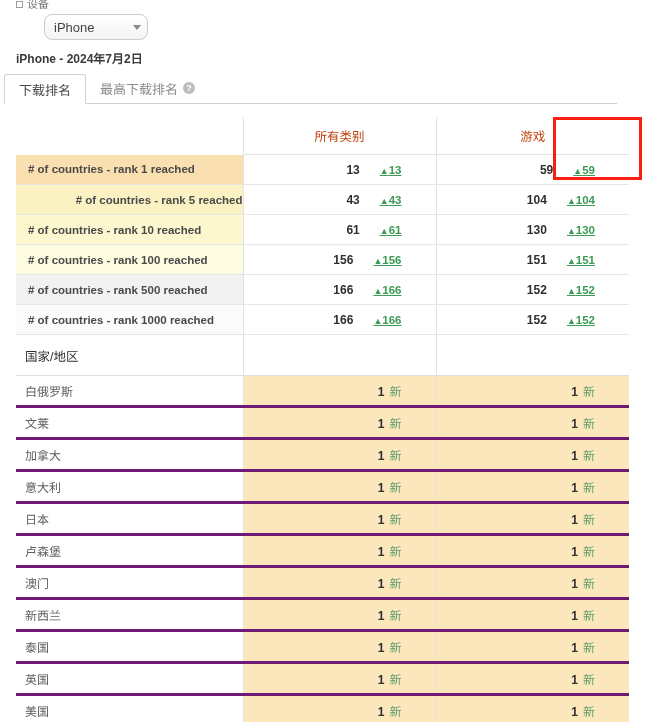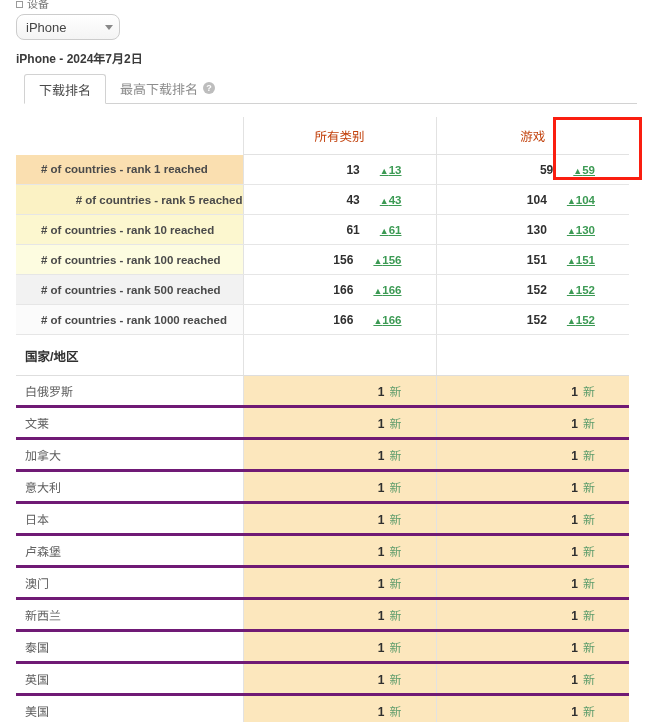--- a/index.html
+++ b/index.html
@@ -57,6 +57,7 @@
     font-size: 13px;
     color: #444444;
     cursor: pointer;
+    margin-left: 28px;
   }
   .device-select .val { flex: 1; }
   .caret {

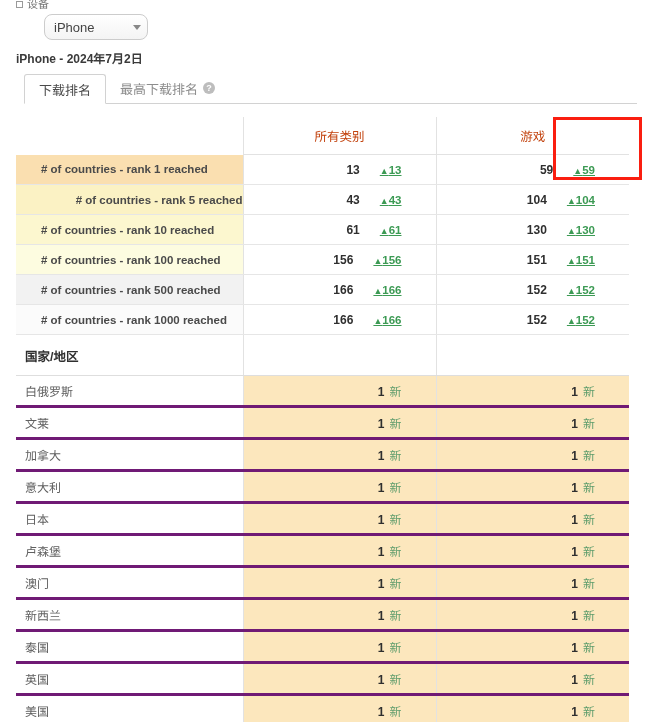--- a/index.html
+++ b/index.html
@@ -81,7 +81,7 @@
   
   .tabs {
     position: absolute;
-    left: 24px;
+    left: 4px;
     top: 74px;
     width: 613px;
     height: 30px;

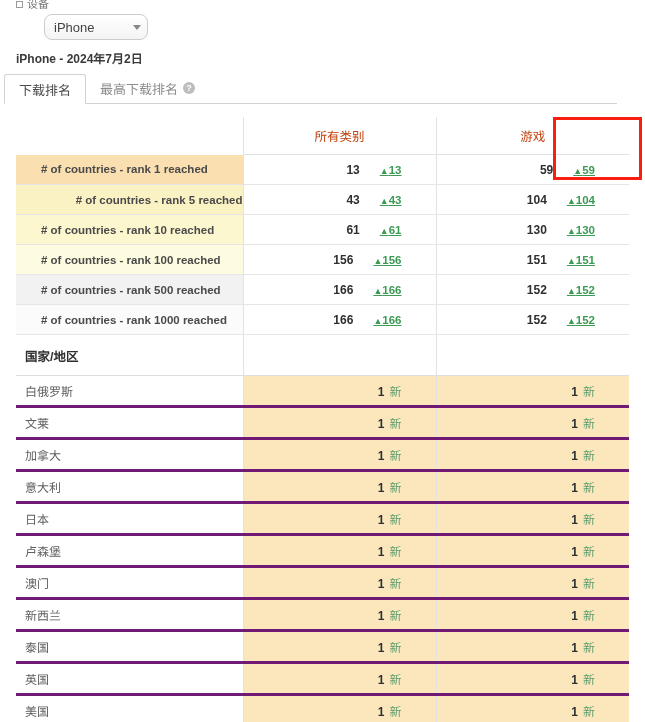--- a/index.html
+++ b/index.html
@@ -159,7 +159,7 @@
     border-bottom: 1px solid #e6e6e6;
   }
   .rank-row td.lbl {
-    padding-left: 25px;
+    padding-left: 12px;
     font-weight: bold;
     color: #4a4a4a;
     font-size: 11.5px;

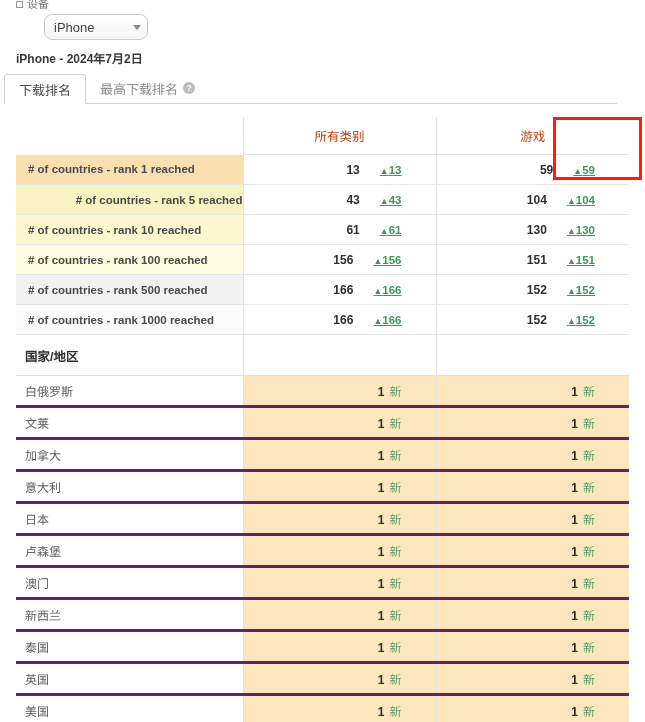--- a/index.html
+++ b/index.html
@@ -201,7 +201,7 @@
   }
   .country-hdr td.lbl {
     padding-left: 9px;
-    font-weight: bold;
+    font-weight: normal;
     color: #2f2f2f;
     font-size: 12.5px;
   }

